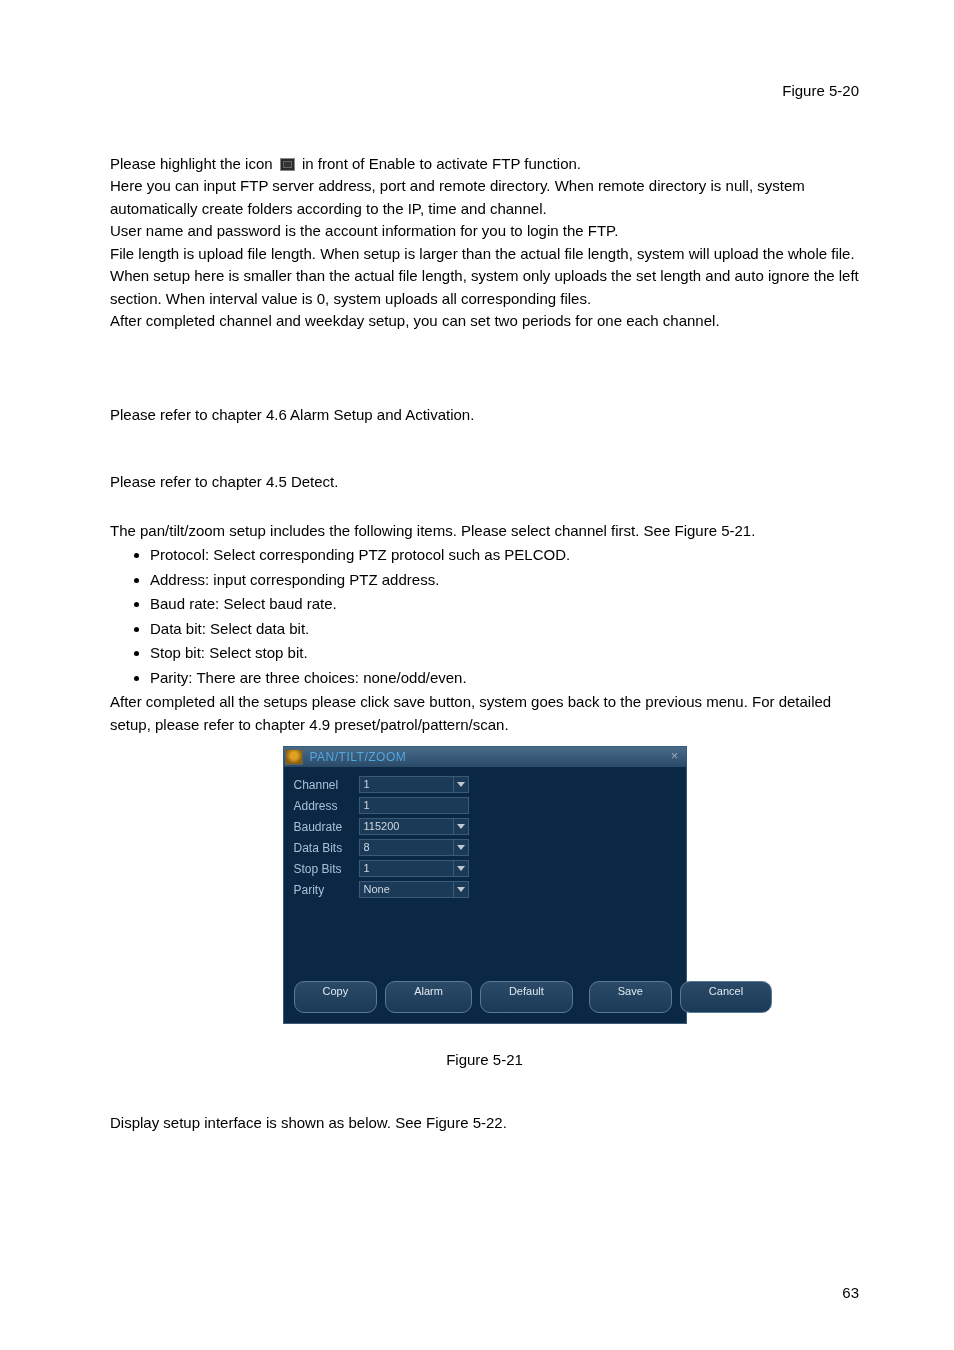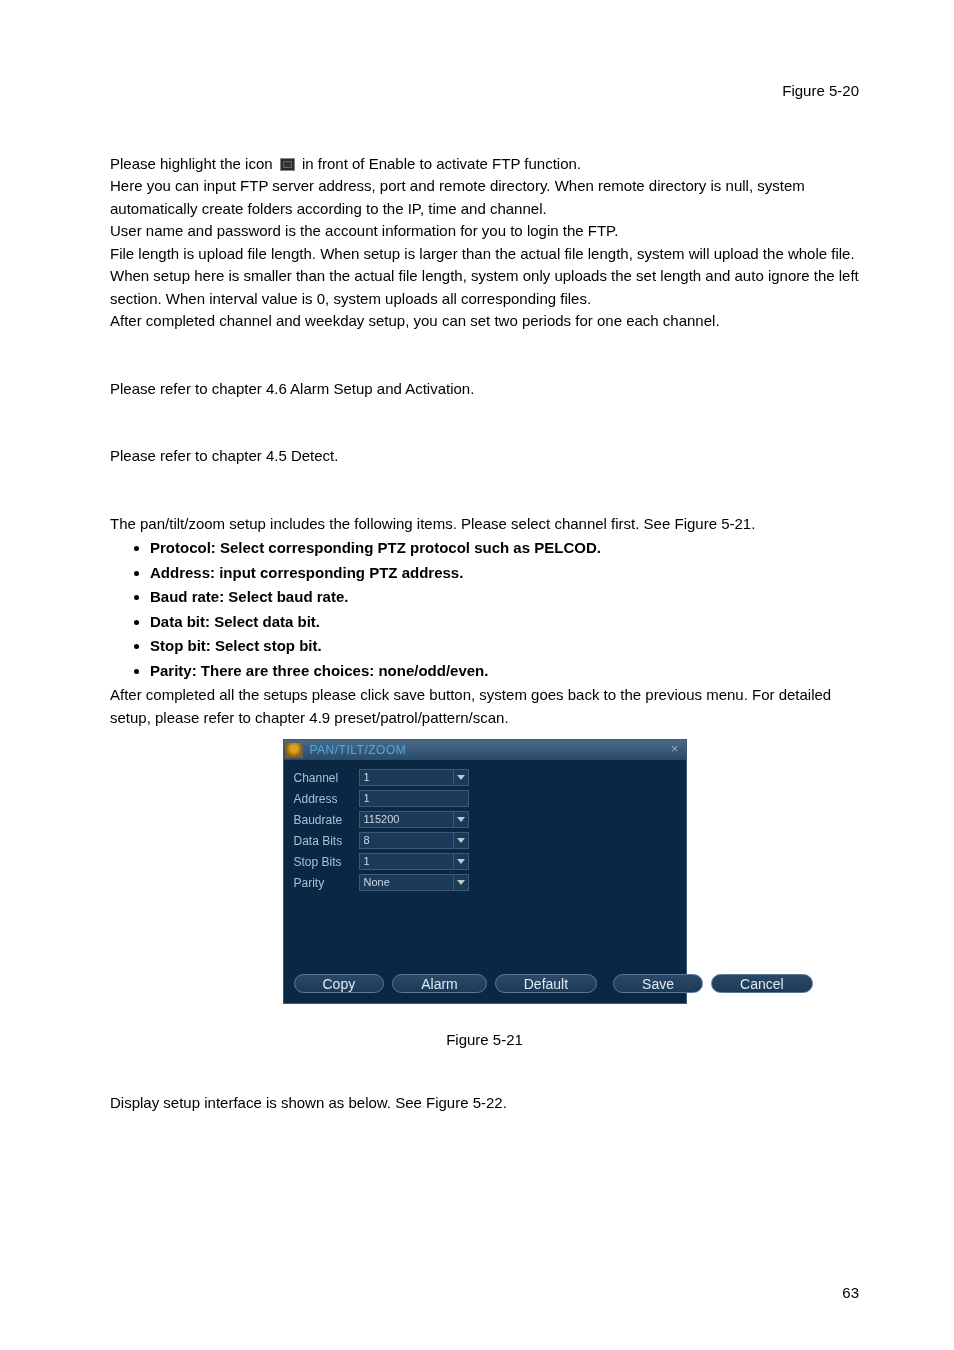--- a/index.html
+++ b/index.html
@@ -160,7 +160,7 @@
 <p class="para">File length is upload file length. When setup is larger than the actual file length, system will upload the whole file. When setup here is smaller than the actual file length, system only uploads the set length and auto ignore the left section. When interval value is 0, system uploads all corresponding files.</p>
 <p class="para">After completed channel and weekday setup, you can set two periods for one each channel.</p>
 
-<p class="para" style="margin-top:45px">Please refer to chapter 4.6 Alarm Setup and Activation.</p>
+<p class="para" style="margin-top:71px">Please refer to chapter 4.6 Alarm Setup and Activation.</p>
 
 <p class="para" style="margin-top:45px">Please refer to chapter 4.5 Detect.</p>
 

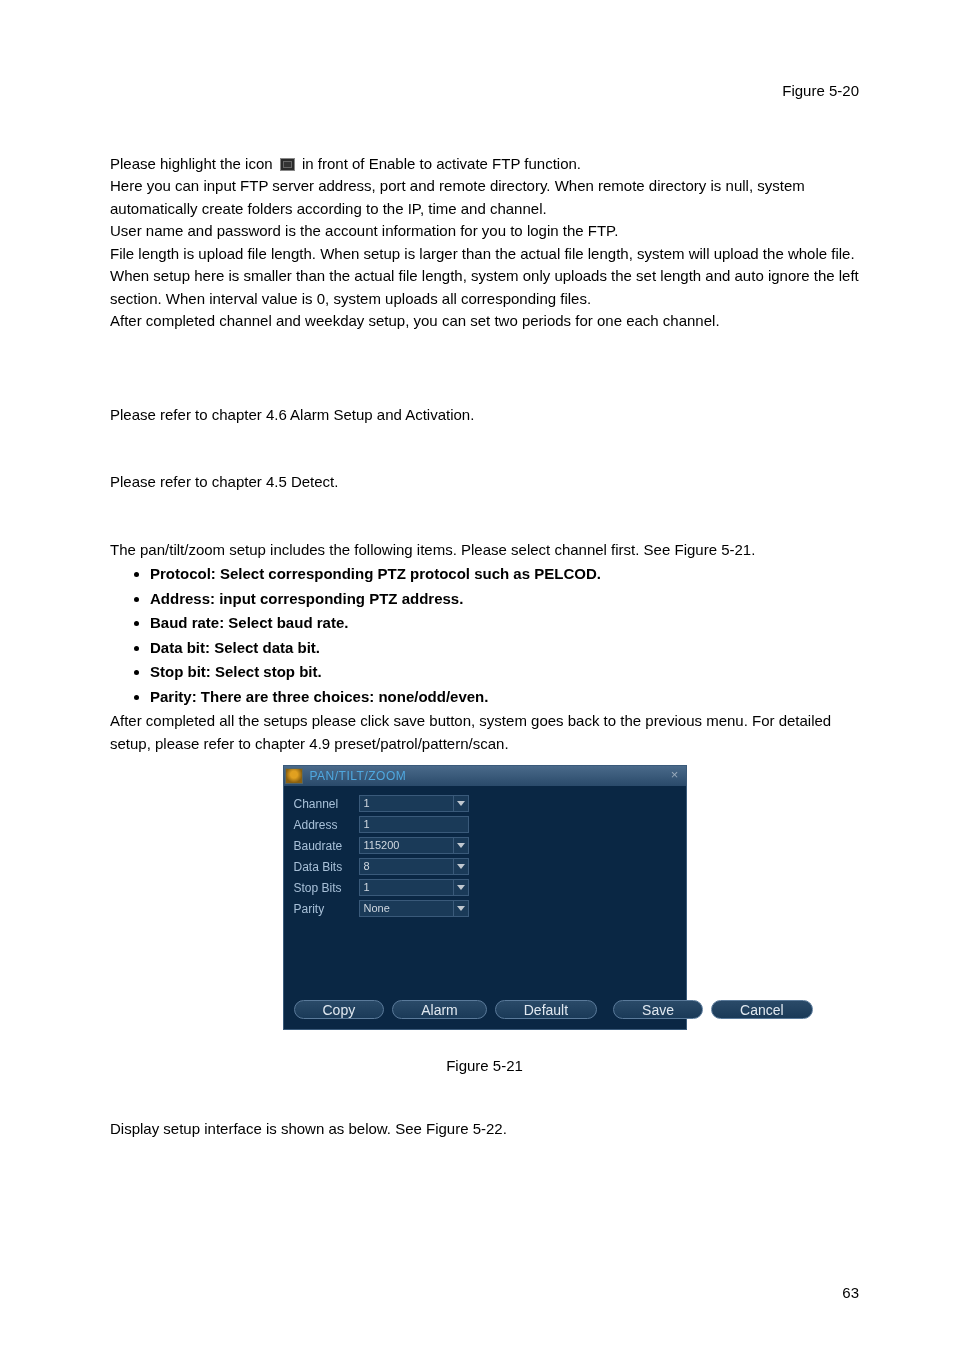--- a/index.html
+++ b/index.html
@@ -164,7 +164,7 @@
 
 <p class="para" style="margin-top:45px">Please refer to chapter 4.5 Detect.</p>
 
-<p class="para" style="margin-top:45px">The pan/tilt/zoom setup includes the following items. Please select channel first. See Figure 5-21.</p>
+<p class="para" style="margin-top:26px">The pan/tilt/zoom setup includes the following items. Please select channel first. See Figure 5-21.</p>
 
 <ul class="bullets">
   <li>Protocol: Select corresponding PTZ protocol such as PELCOD.</li>

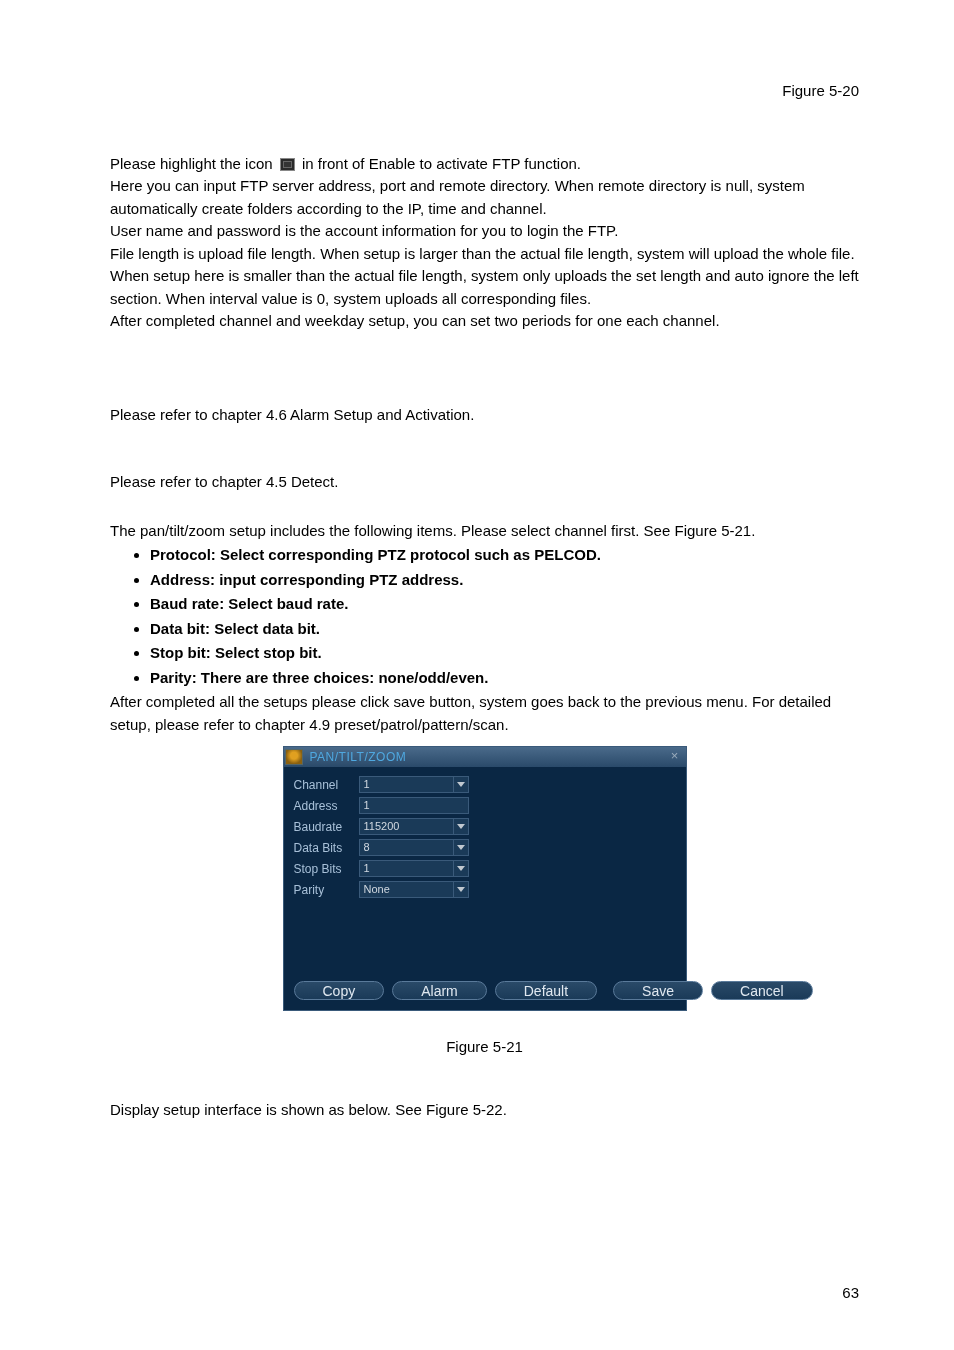--- a/index.html
+++ b/index.html
@@ -33,7 +33,7 @@
     border: 1px solid #666;
     background: #333;
   }
-  ul.bullets { list-style: disc; padding-left: 40px; margin: 2px 0; font-weight: bold; }
+  ul.bullets { list-style: disc; padding-left: 40px; margin: 2px 0; }
   ul.bullets li { margin: 2px 0; }
   .dialog {
     width: 404px;

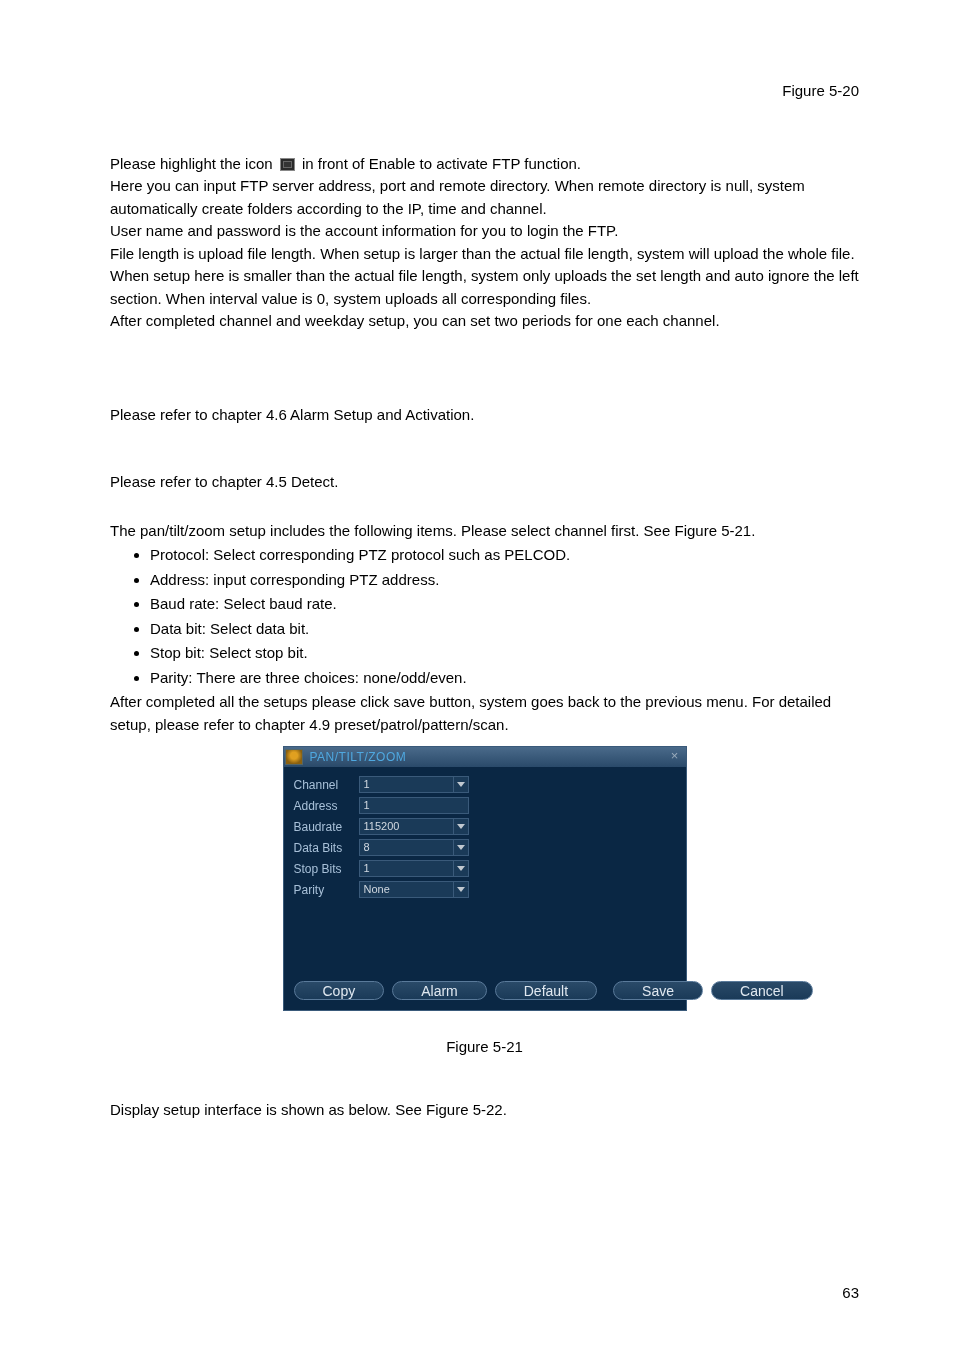--- a/index.html
+++ b/index.html
@@ -127,13 +127,13 @@
     justify-content: flex-start;
   }
   .dlg-btn {
-    height: 19px;
+    height: 32px;
     padding: 0 28px;
     border: 1px solid #5a7a9a;
     border-radius: 10px;
     background: linear-gradient(#2a4a68, #1a3a58);
     color: #e0e8f0;
-    font-size: 14px;
+    font-size: 11px;
     line-height: 18px;
     text-align: center;
   }

